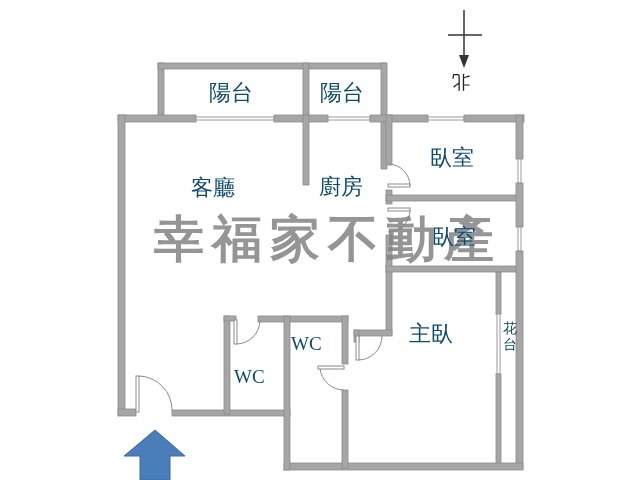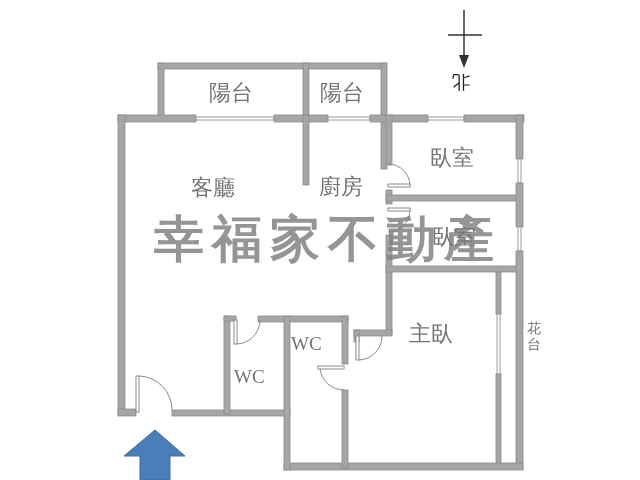--- a/index.html
+++ b/index.html
@@ -10,7 +10,7 @@
   .win { stroke: #9a9a9a; stroke-width: 1; fill: #ffffff; }
   .door-arc { fill: none; stroke: #8a8a8a; stroke-width: 1; }
   .door-leaf { fill: #ffffff; stroke: #8a8a8a; stroke-width: 1; }
-  .label { position: absolute; color: #737373; font-size: 22px; white-space: nowrap;
+  .label { position: absolute; color: #0c4a6e; font-size: 22px; white-space: nowrap;
            font-family: "DejaVu Sans", "Liberation Sans", sans-serif; }
   .label.wc { font-family: "Liberation Serif", "DejaVu Serif", serif; font-size: 19px; }
   .label.vert { font-size: 14px; line-height: 16px; width: 16px; text-align: center; white-space: normal; }

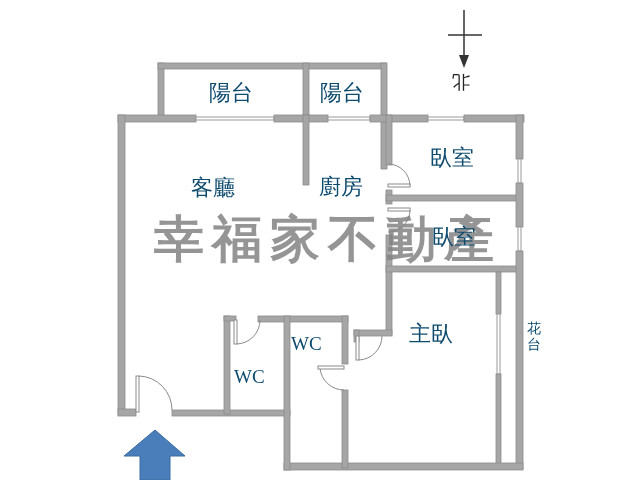--- a/index.html
+++ b/index.html
@@ -128,7 +128,7 @@
 <div class="label wc" style="left:291px; top:333px;">WC</div>
 <div class="label wc" style="left:234px; top:366px;">WC</div>
 <div class="label" style="left:409px; top:319px;">主臥</div>
-<div class="label vert" style="left:502px; top:320px;padding-left:24px;">花台</div>
+<div class="label vert" style="left:502px; top:320px;">花台</div>
 <div class="north-label">北</div>
 
 </body></html>

